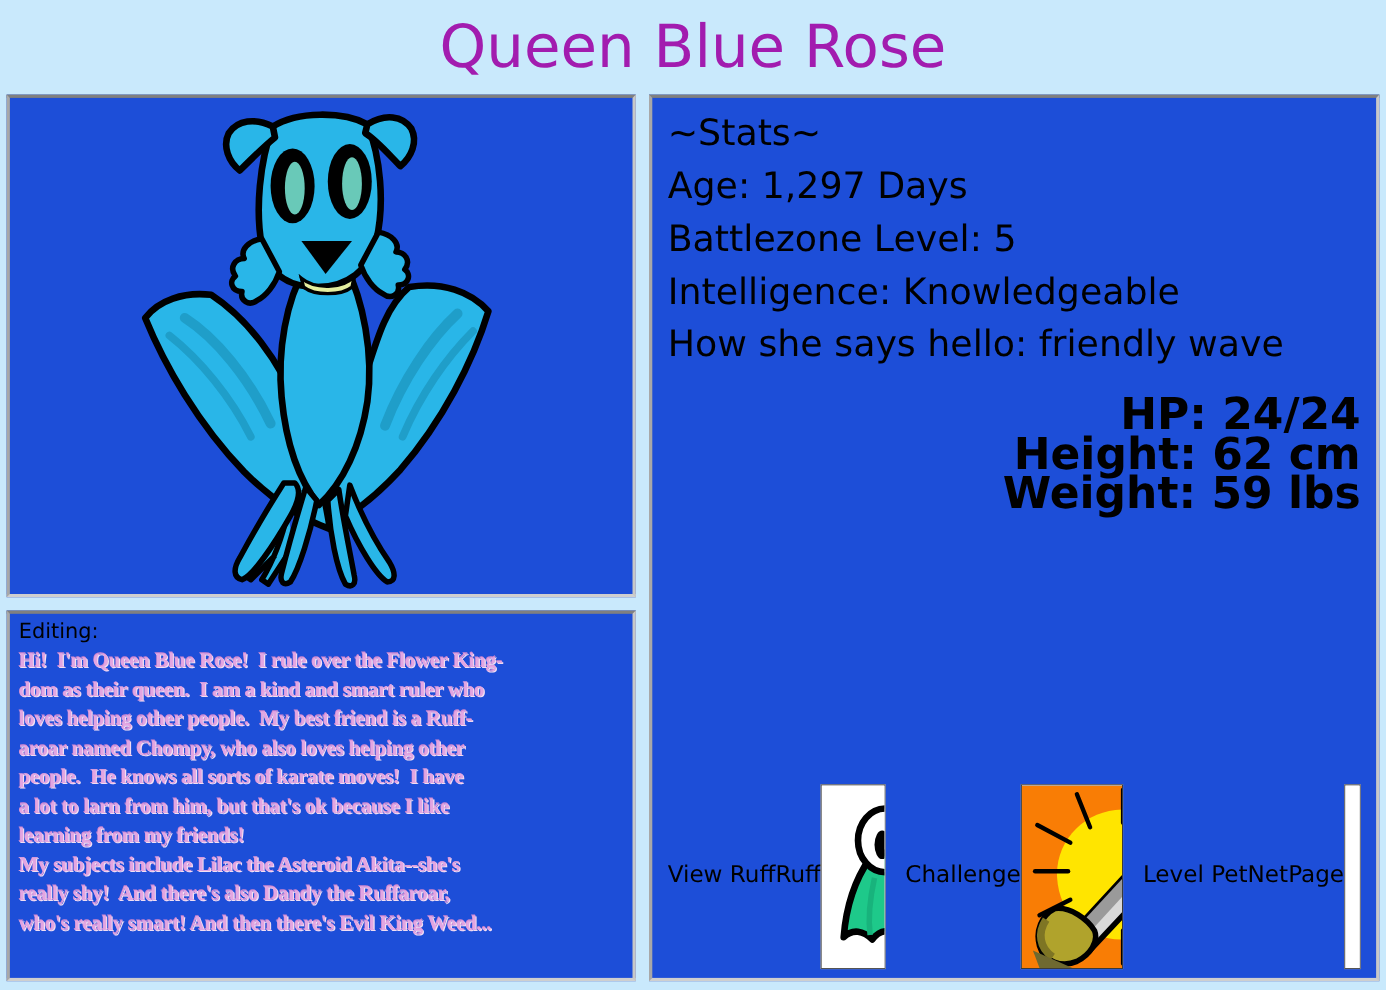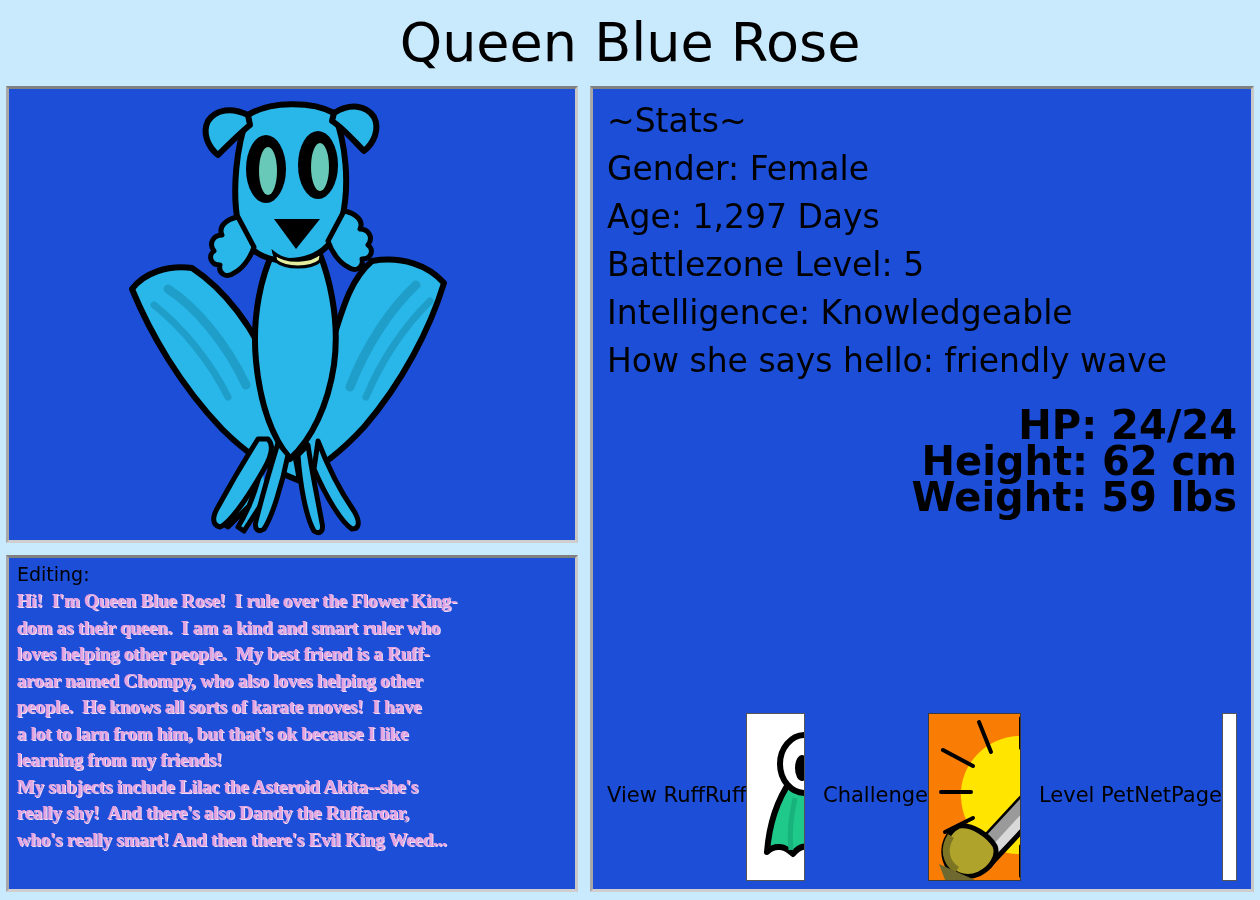--- a/index.html
+++ b/index.html
@@ -21,7 +21,7 @@
     font-family: "DejaVu Sans", sans-serif;
     font-size: 54px;
     line-height: 74px;
-    color: #000000;
+    color: #a21caf;
     font-weight: normal;
     letter-spacing: 0px;
     margin: 0;

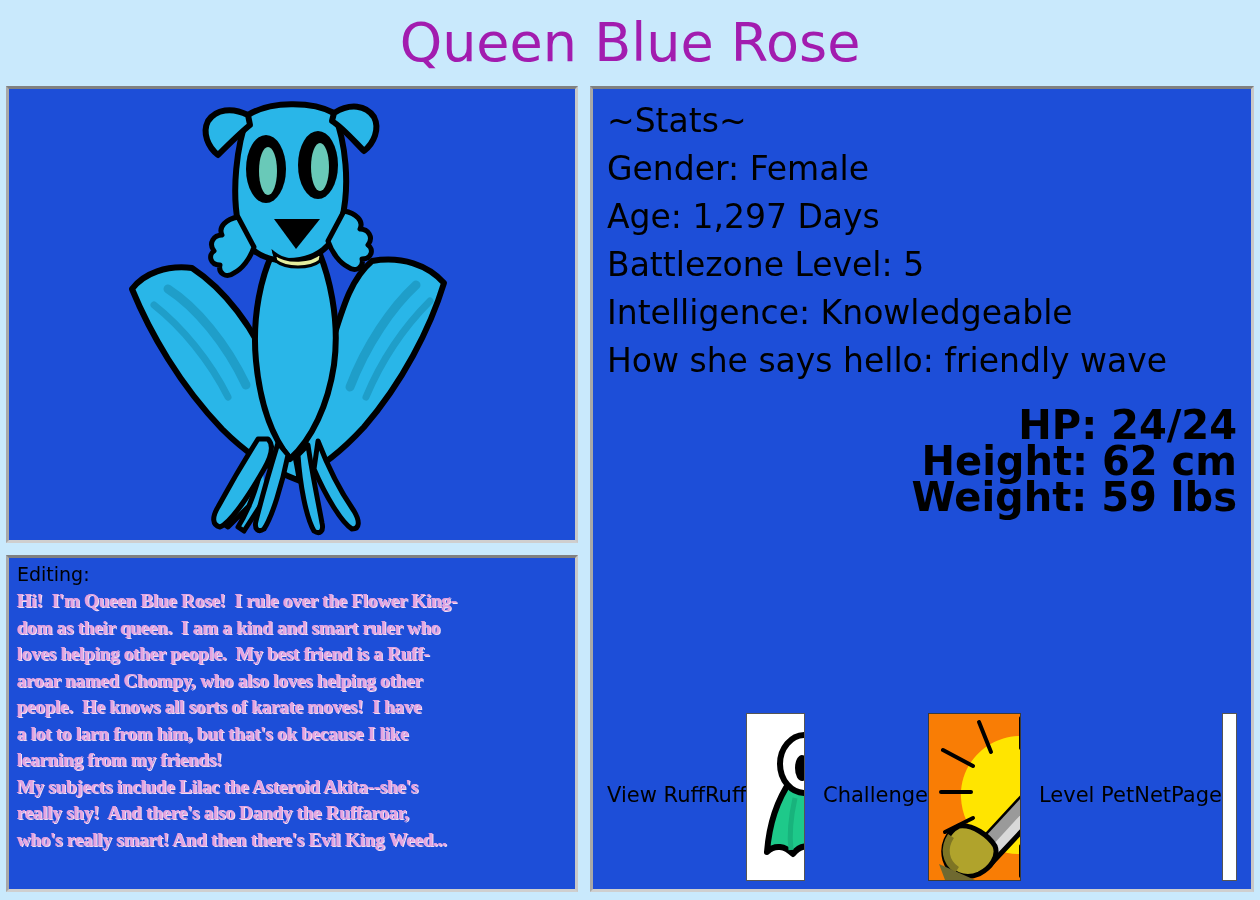--- a/index.html
+++ b/index.html
@@ -271,7 +271,6 @@
 
     <ul id="stats-list">
       <li>~Stats~</li>
-      <li>Gender: Female</li>
       <li>Age: 1,297 Days</li>
       <li>Battlezone Level: 5</li>
       <li>Intelligence: Knowledgeable</li>

